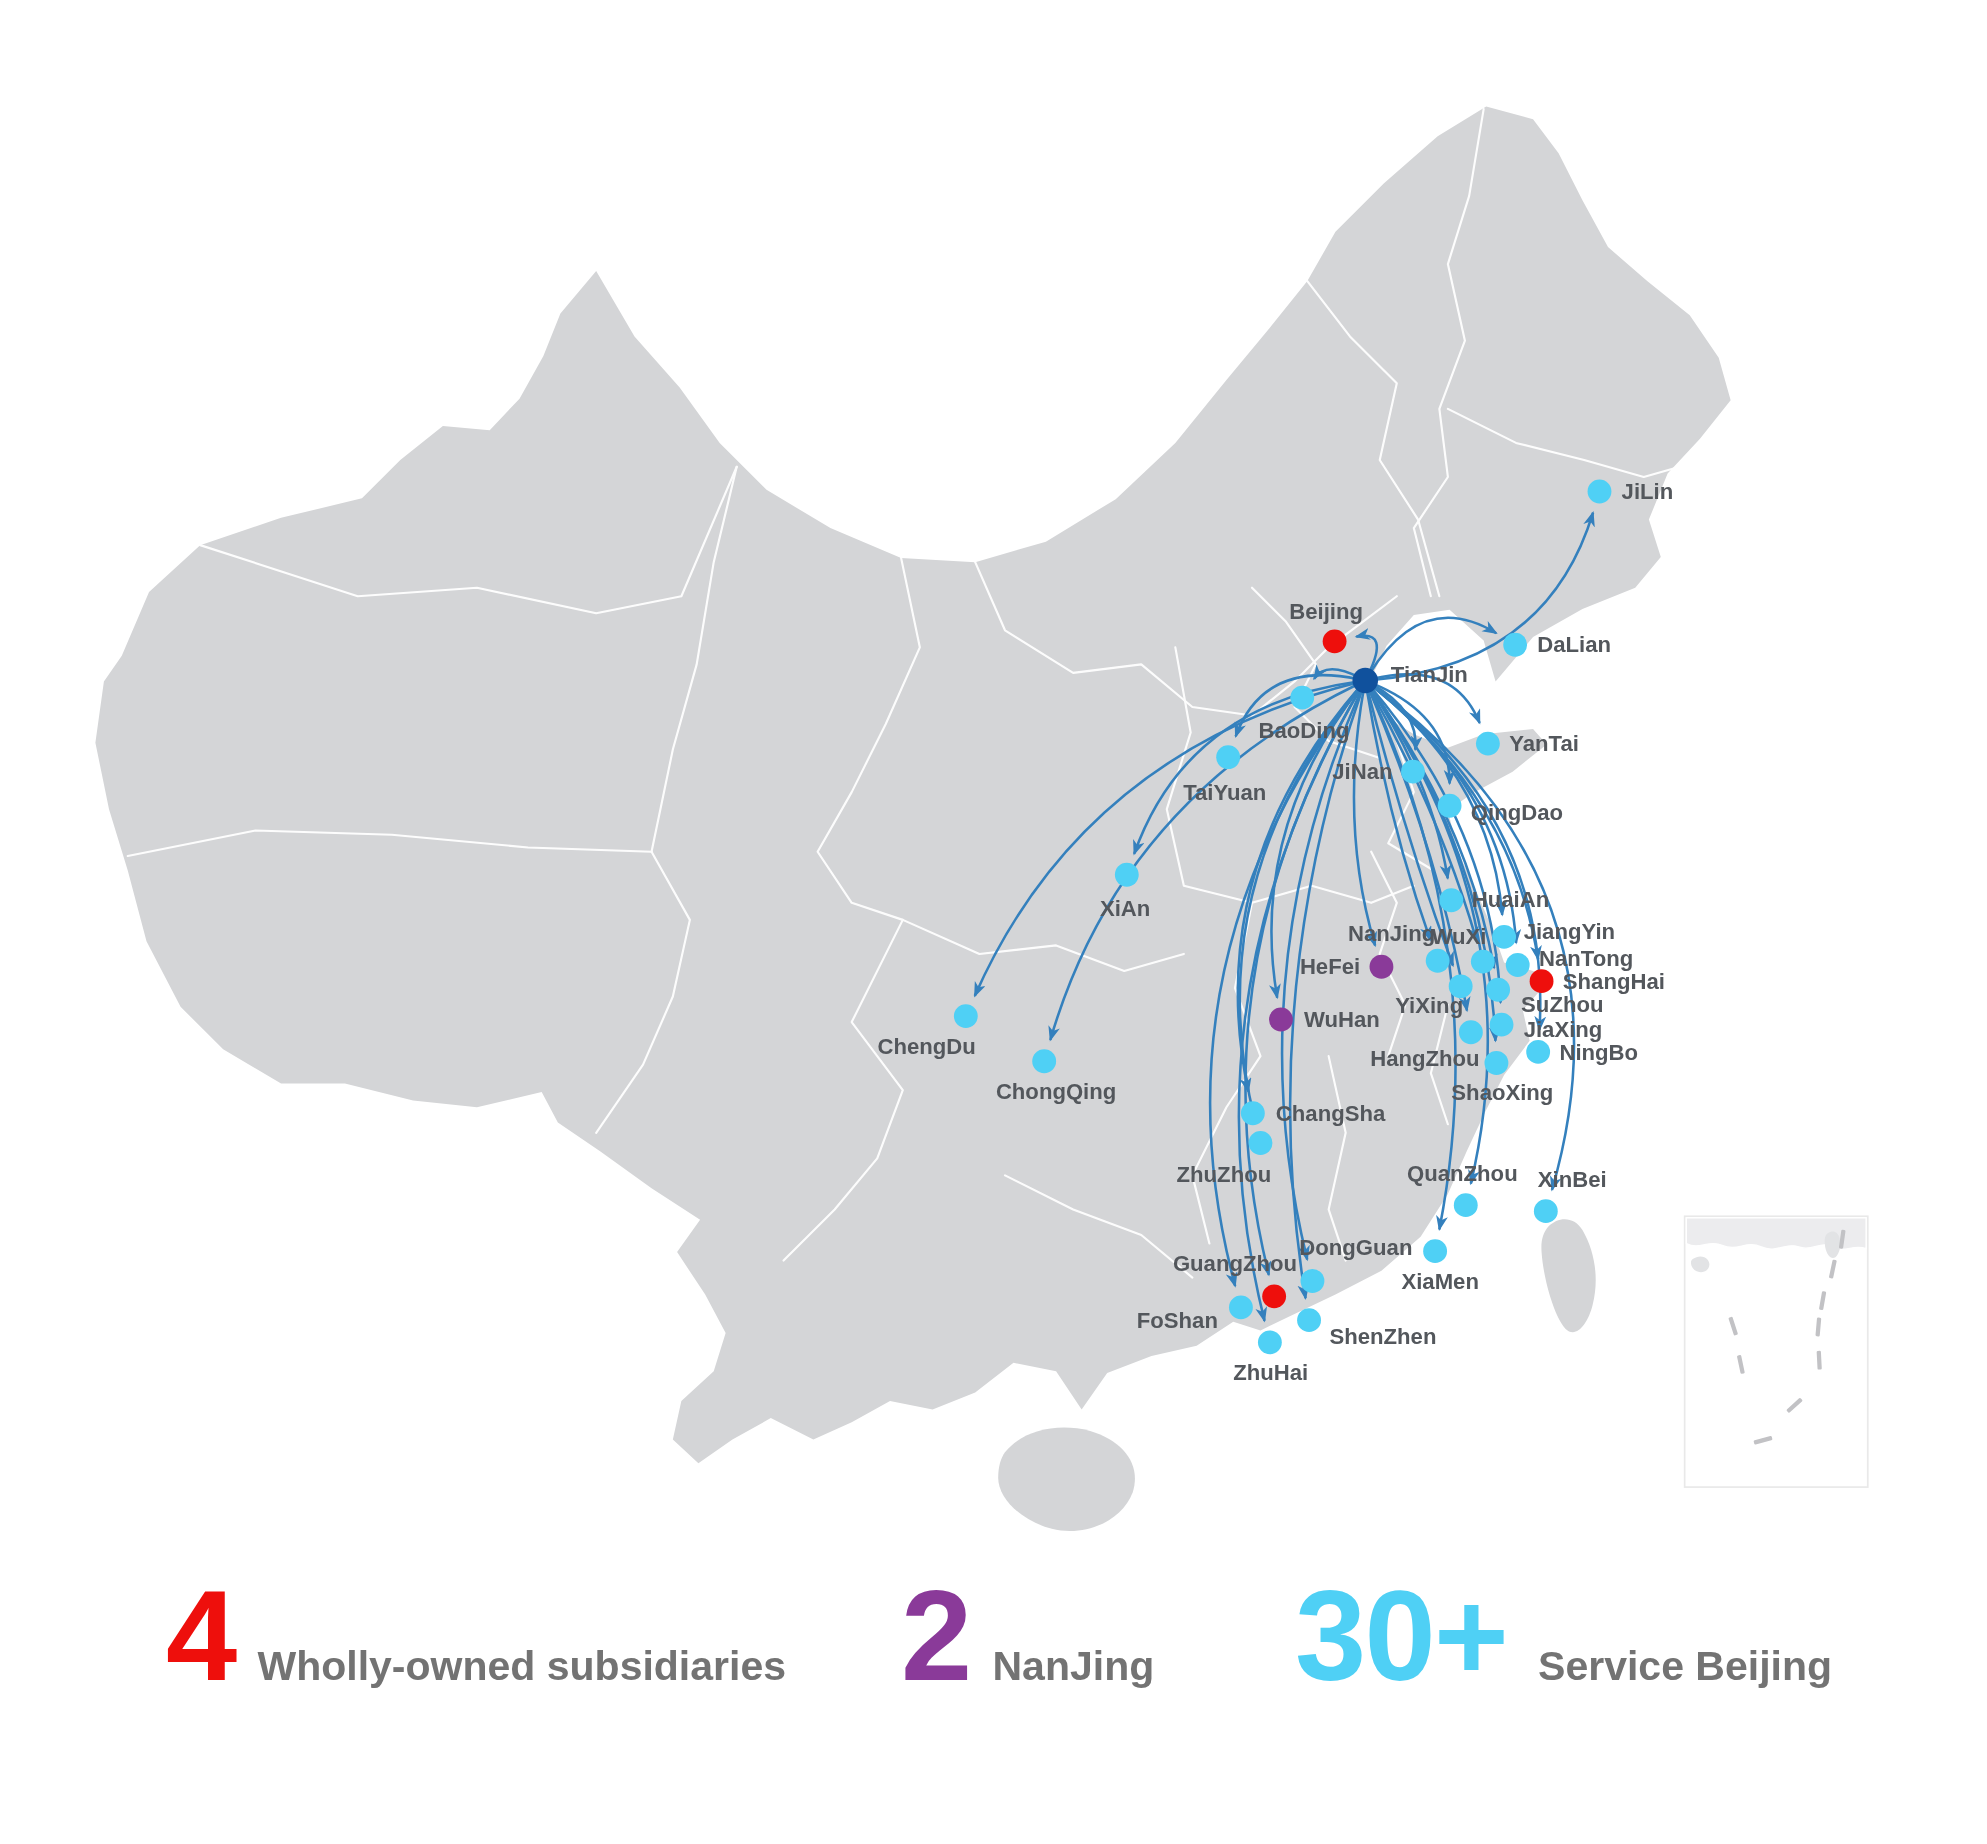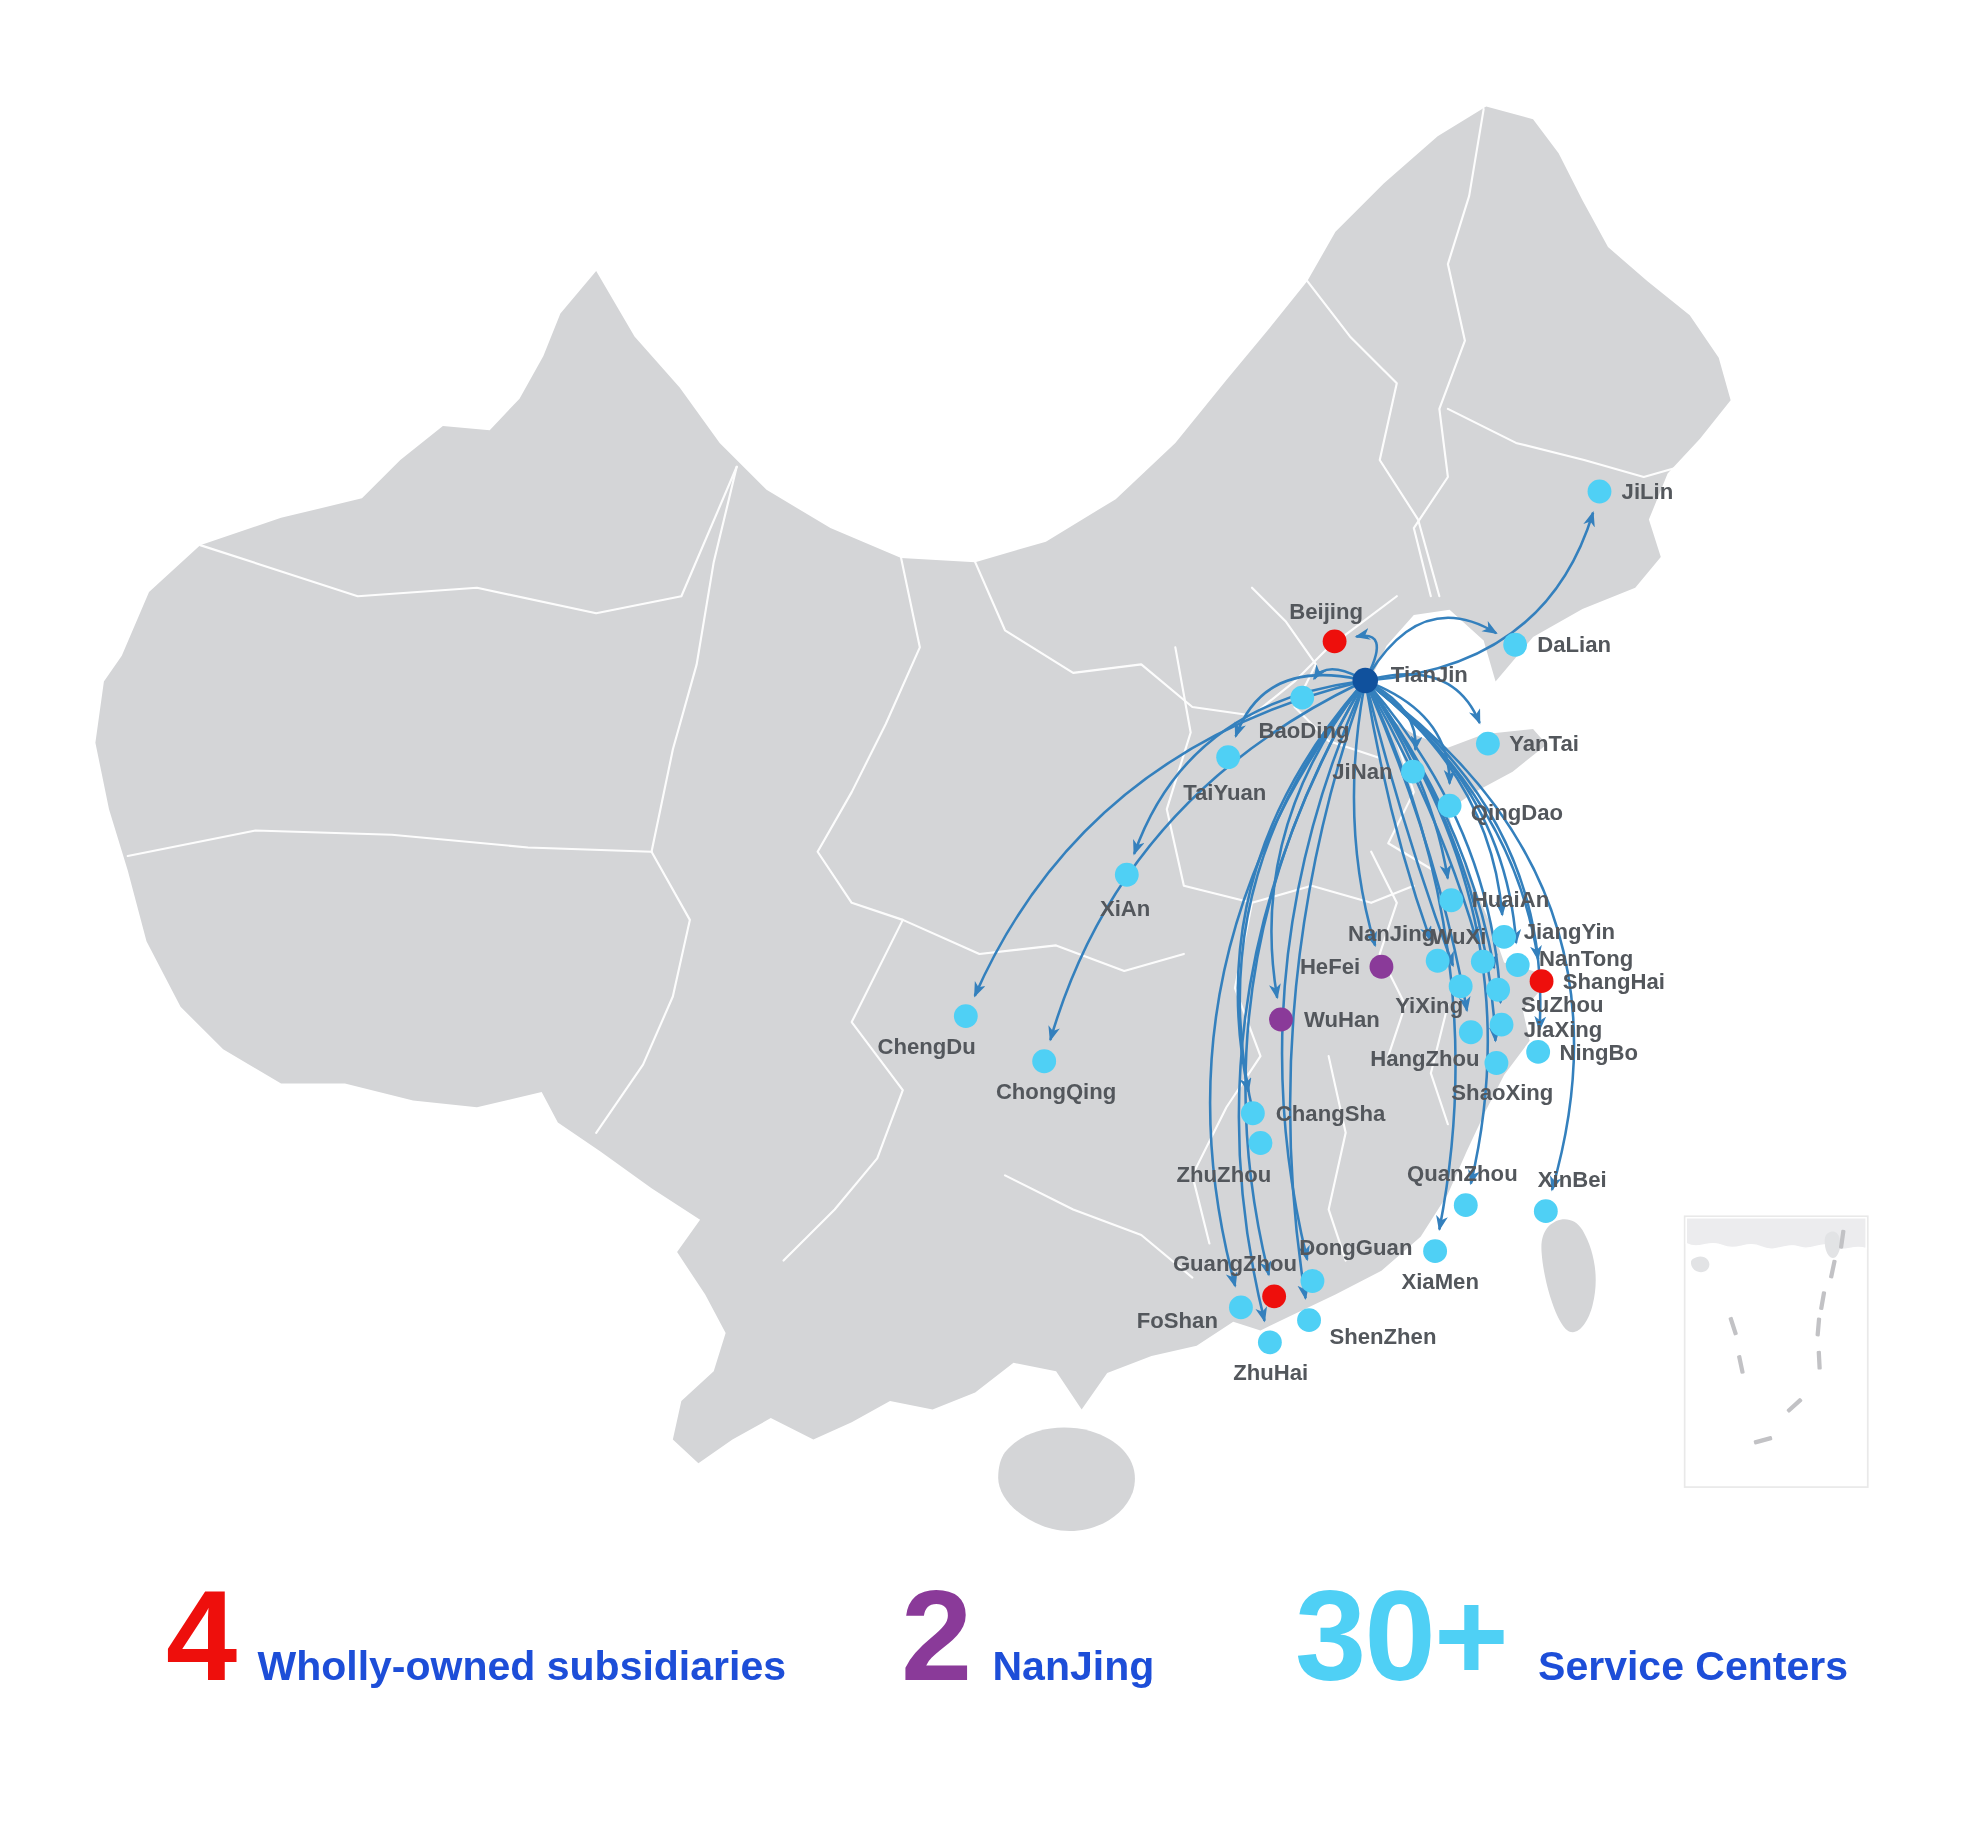--- a/index.html
+++ b/index.html
@@ -9,7 +9,7 @@
   .legend{position:absolute;left:0;top:1572px;width:1987px;height:170px;}
   .legend-item{position:absolute;display:flex;align-items:baseline;gap:22px;}
   .legend-item .num{font-size:128px;font-weight:700;line-height:1;letter-spacing:-1.7px;}
-  .legend-item .lbl{font-size:41px;font-weight:600;color:#1d4ed8;line-height:1;}
+  .legend-item .lbl{font-size:41px;font-weight:600;color:#737373;line-height:1;}
   .li-0{left:166px;top:0;}
   .li-1{left:901px;top:0;}
   .li-2{left:1295px;top:0;gap:31px;}

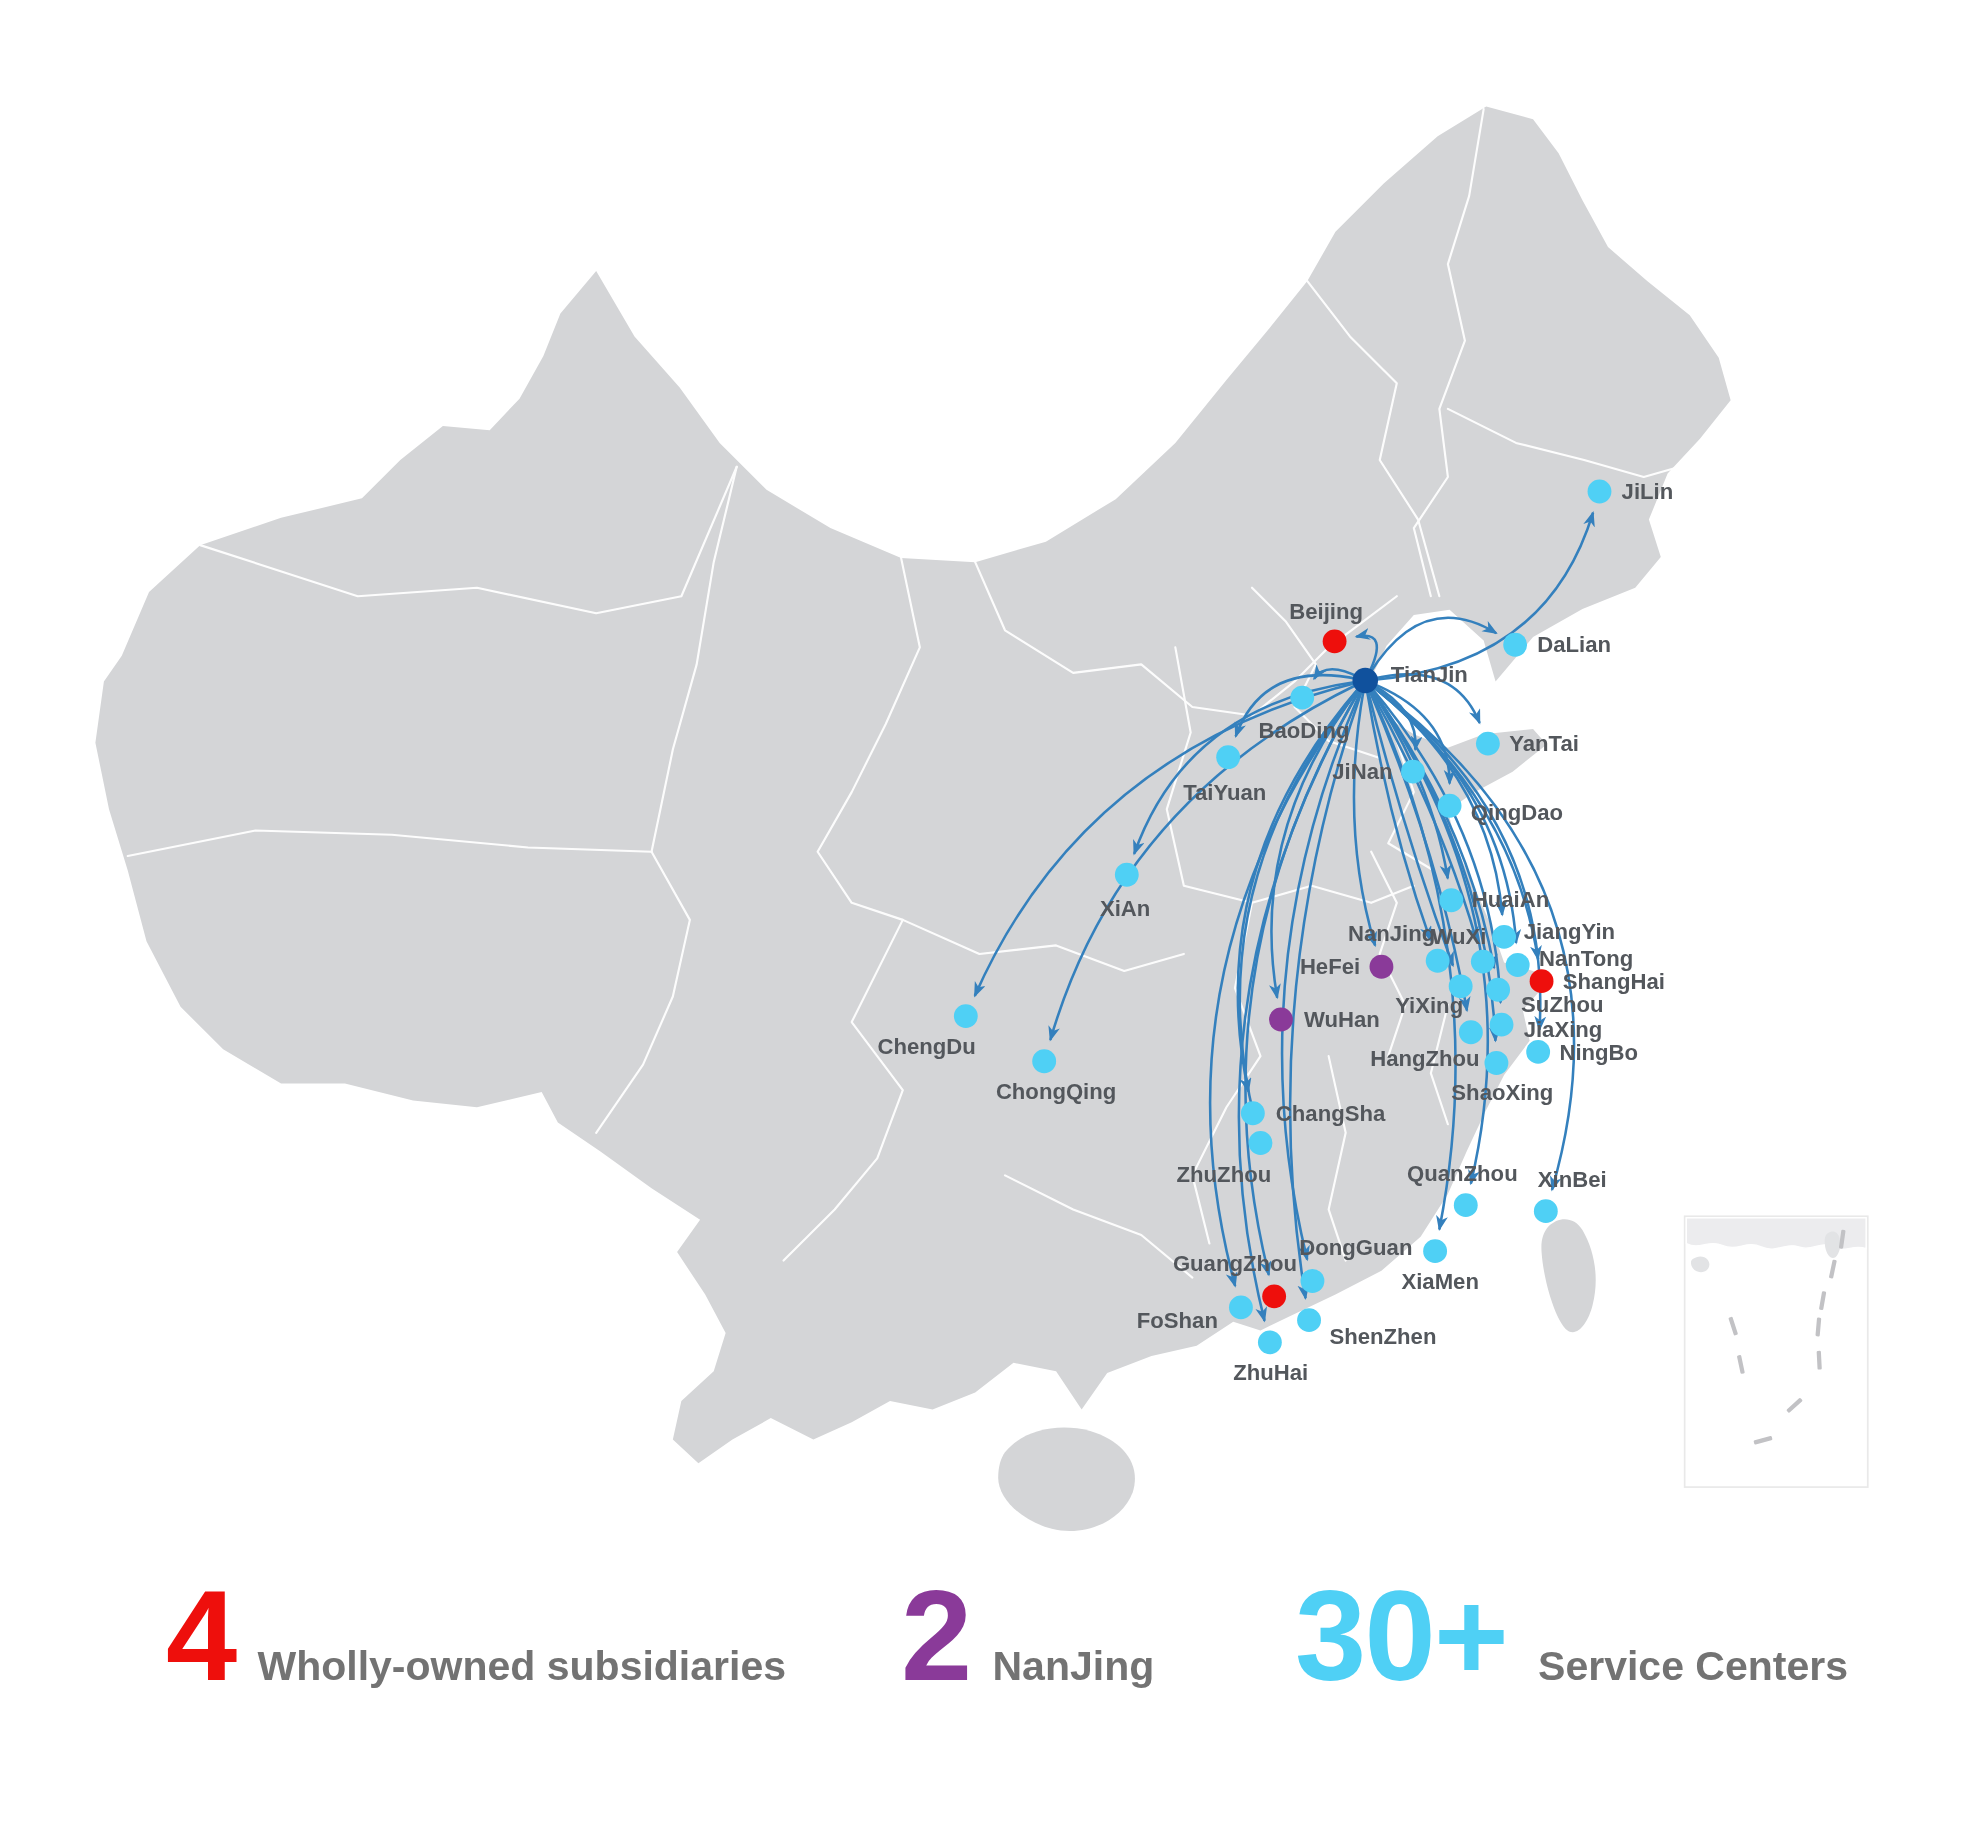--- a/index.html
+++ b/index.html
@@ -188,7 +188,7 @@
     </div>
     <div class="legend-item li-2">
       <span class="num" style="color: rgb(79, 208, 245);">30+</span>
-      <span class="lbl">Service Centers</span>
+      <span class="lbl">Service Beijing</span>
     </div>
   </div>
 </div>

